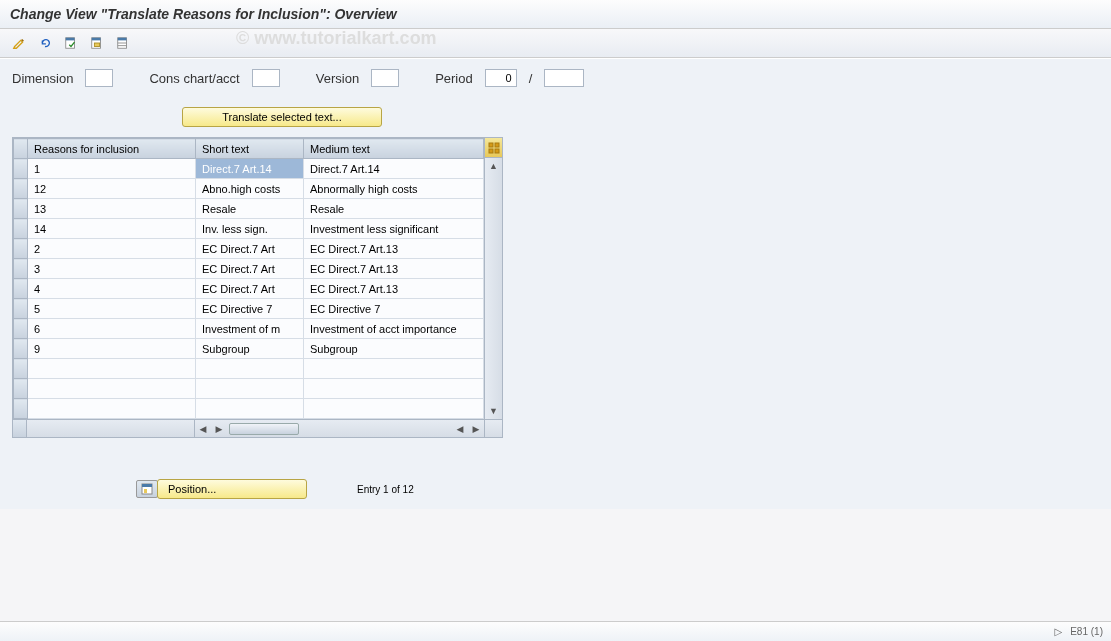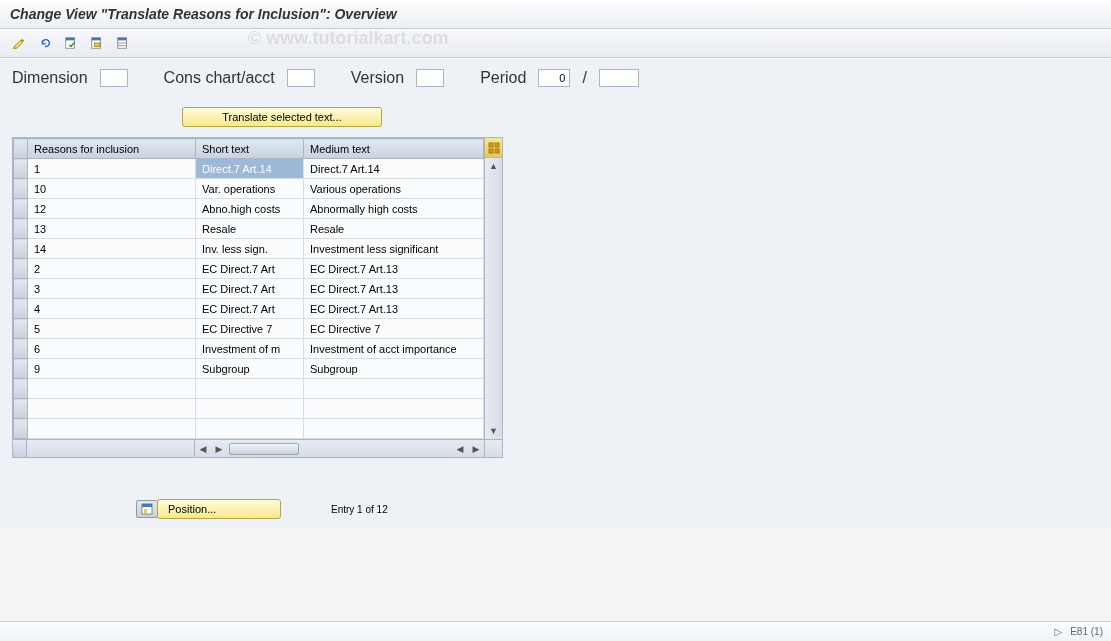--- a/index.html
+++ b/index.html
@@ -45,7 +45,7 @@
     .watermark {
       position: absolute;
       top: 28px;
-      left: 248px;
+      left: 236px;
       color: #ddd;
       font-size: 18px;
       font-weight: bold;

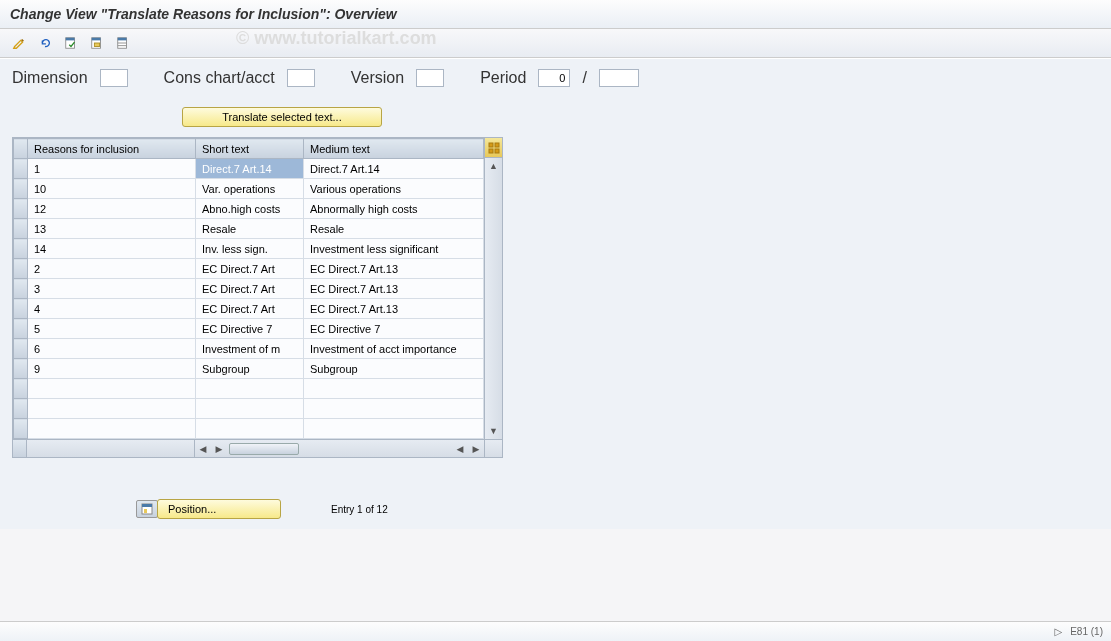--- a/index.html
+++ b/index.html
@@ -61,7 +61,7 @@
     }
     .param-label {
       color: #333;
-      font-size: 16px;
+      font-size: 13px;
     }
     .param-input {
       border: 1px solid #abb6c4;

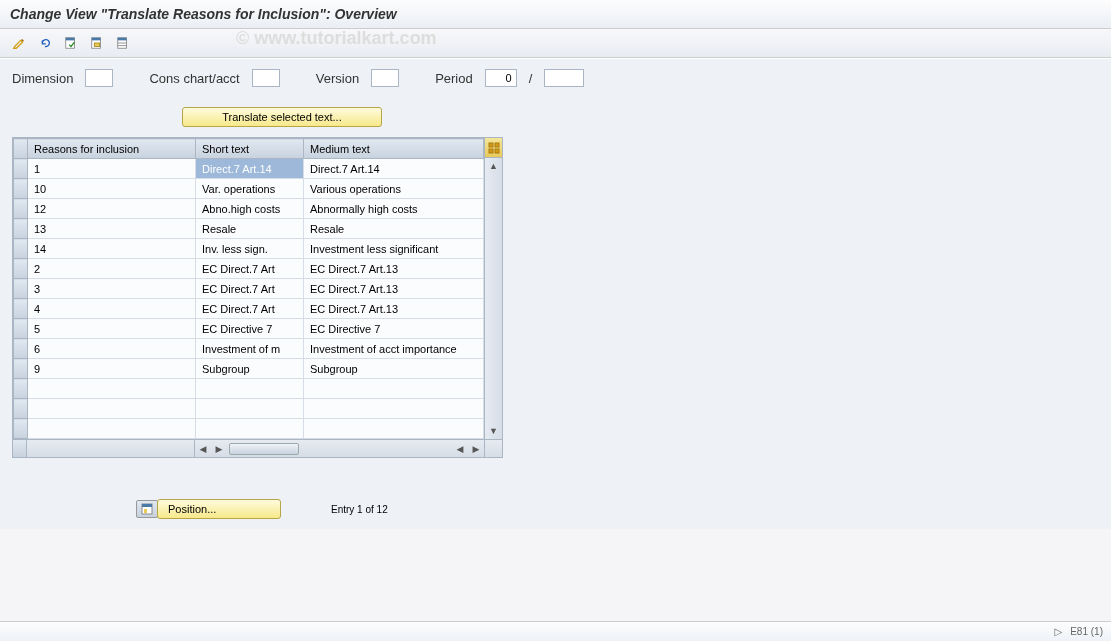--- a/index.html
+++ b/index.html
@@ -291,12 +291,6 @@
                 <td class="cell-reason">1</td>
                 <td class="cell-short selected-cell">Direct.7 Art.14</td>
                 <td class="cell-medium">Direct.7 Art.14</td>
-              </tr>
-              <tr>
-                <td class="row-selector"></td>
-                <td class="cell-reason">10</td>
-                <td class="cell-short">Var. operations</td>
-                <td class="cell-medium">Various operations</td>
               </tr>
               <tr>
                 <td class="row-selector"></td>

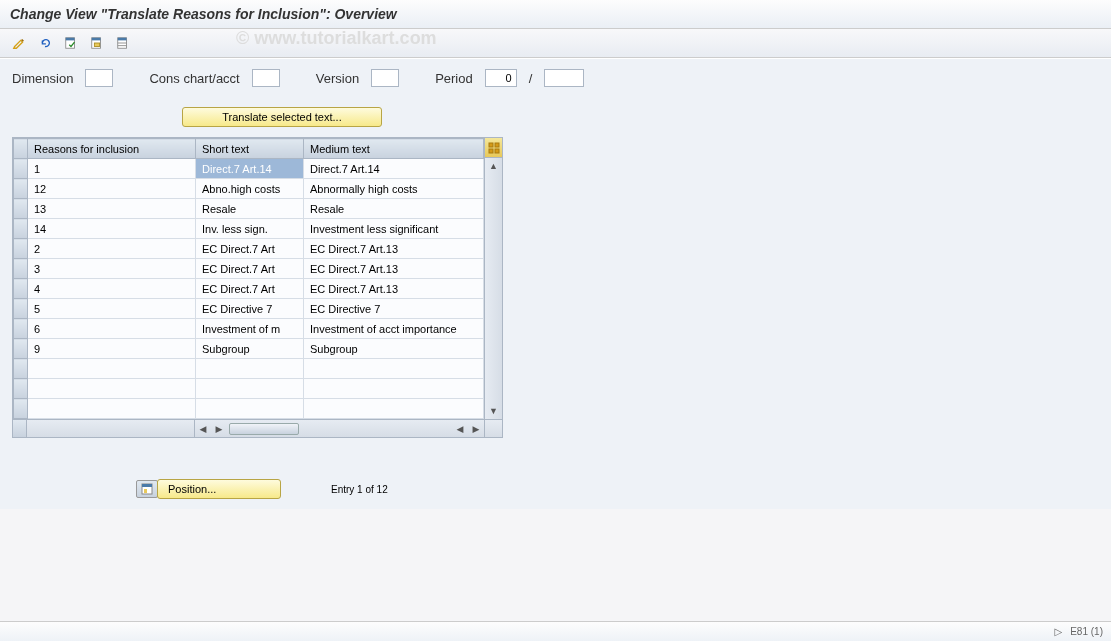--- a/index.html
+++ b/index.html
@@ -92,7 +92,7 @@
       gap: 6px;
     }
     .translate-btn { width: 200px; justify-content: center; }
-    .position-btn { width: 124px; }
+    .position-btn { width: 150px; }
     .table-wrap {
       display: inline-block;
       border: 1px solid #abb6c4;

